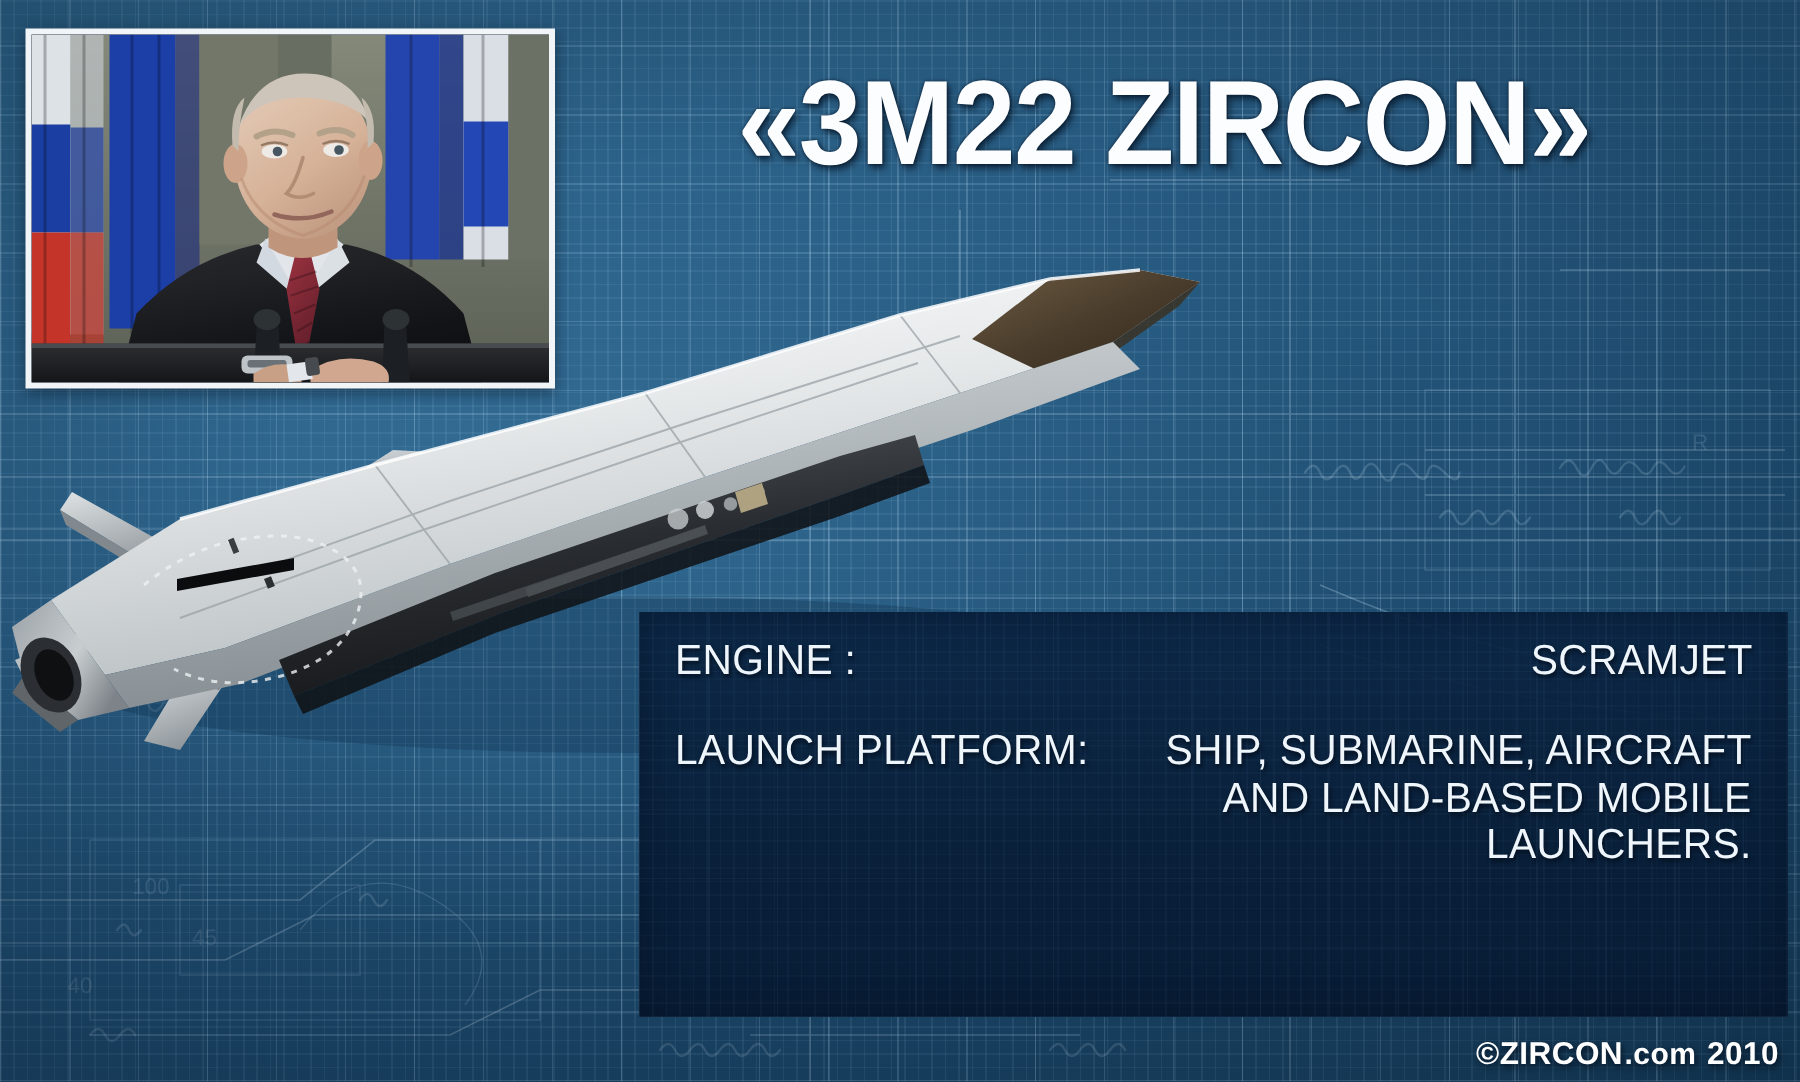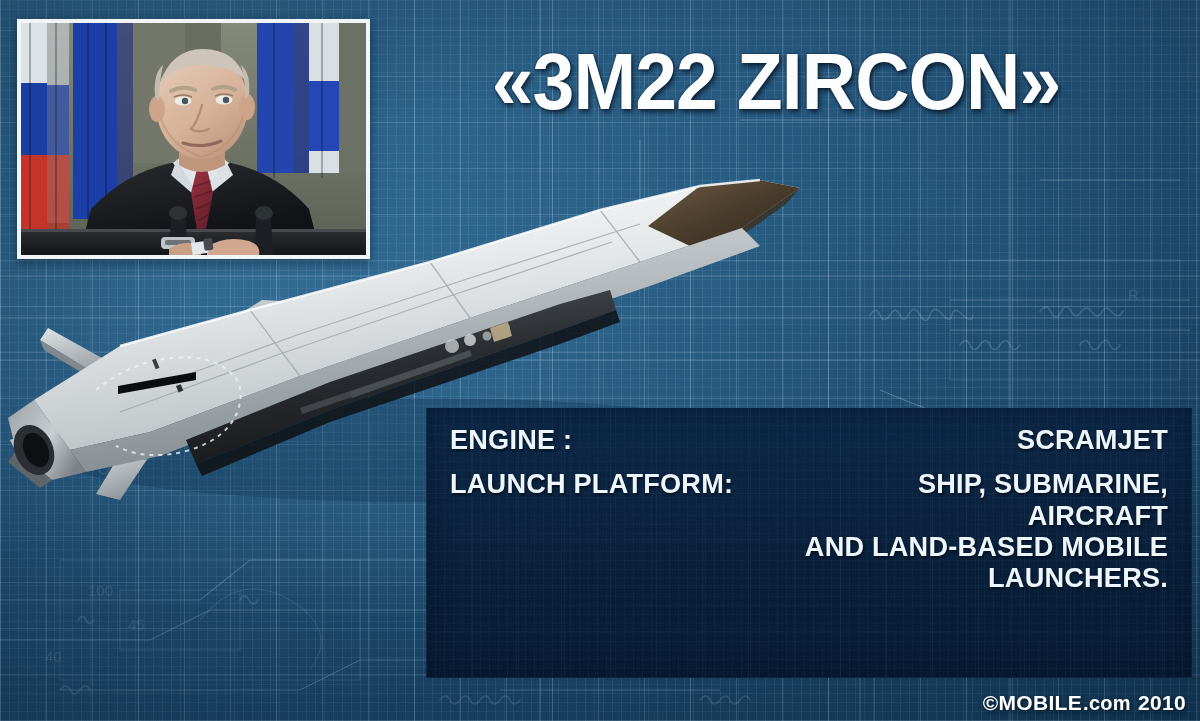--- a/index.html
+++ b/index.html
@@ -96,7 +96,6 @@
     padding:16px 24px 0 24px;
     box-sizing:border-box;
     height:100%;
-    font-weight:bold;
   }
   .spec-row{
     display:flex;align-items:flex-start;justify-content:space-between;

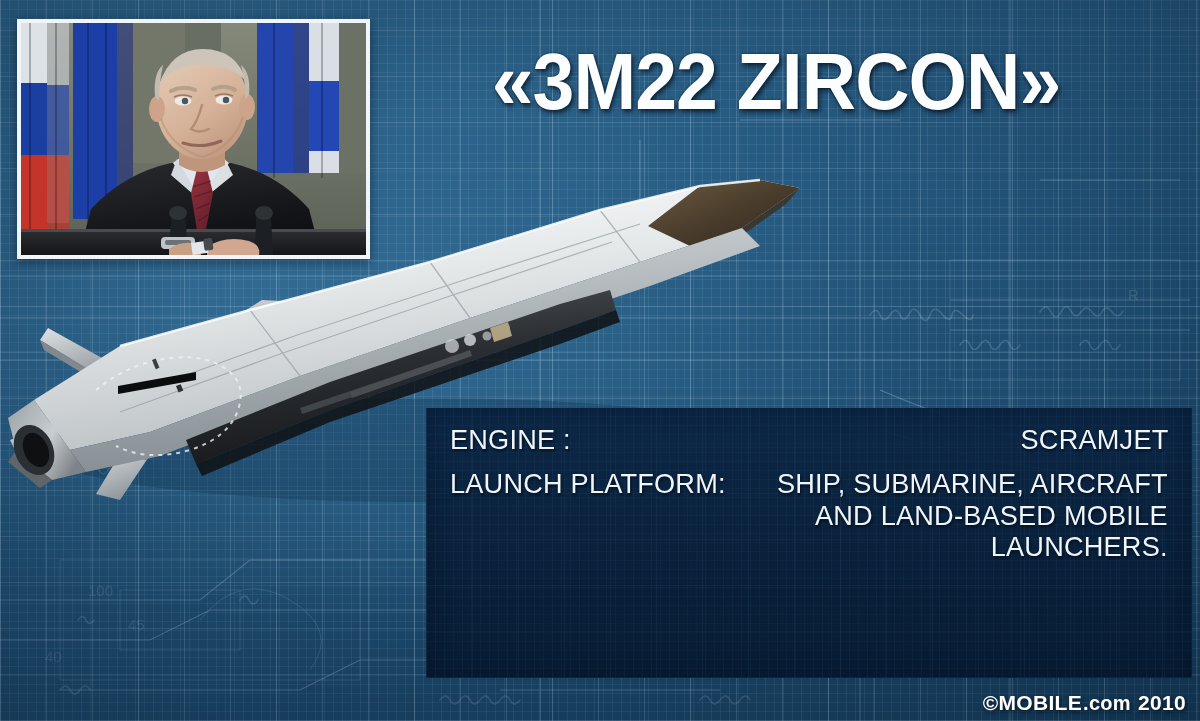--- a/index.html
+++ b/index.html
@@ -109,7 +109,7 @@
   }
   .spec-label{flex:0 0 auto;text-align:left;white-space:pre-line;transform:scaleX(.97);transform-origin:left center;}
   .spec-value{flex:1 1 auto;text-align:right;white-space:pre-line;transform:scaleX(.97);transform-origin:right center;}
-  .row-launch{margin-top:13px;}
+  .row-launch{margin-top:29px;}
 
   
   #credit{

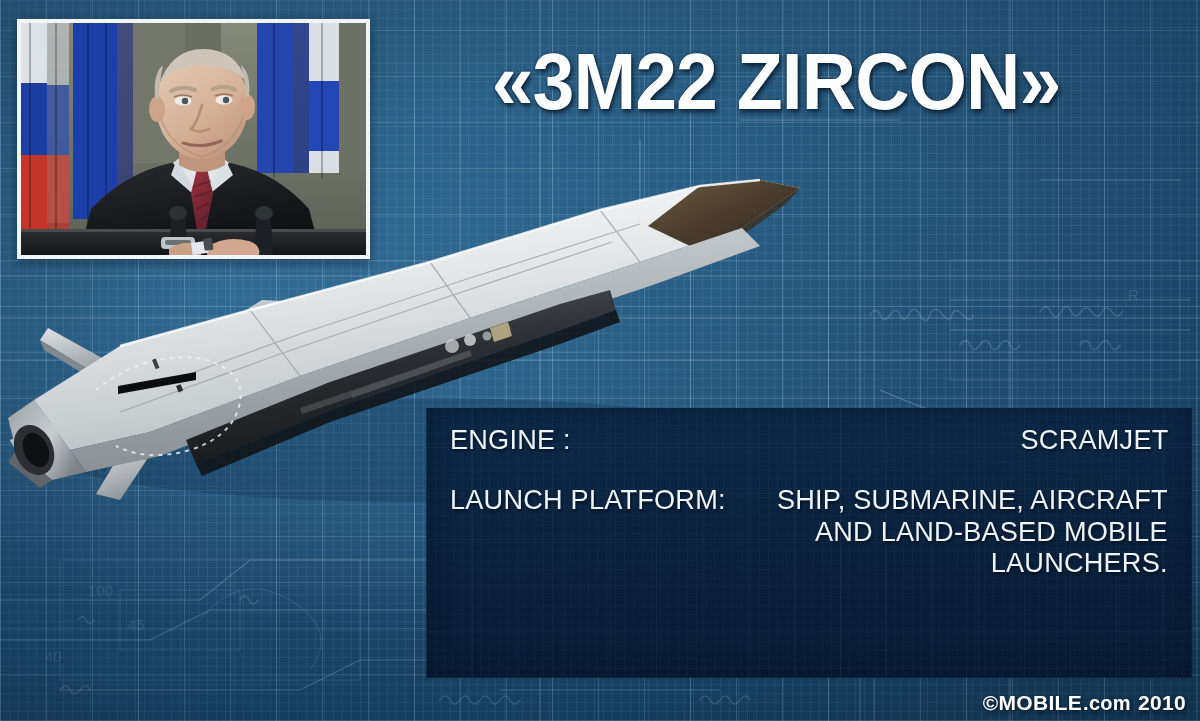--- a/index.html
+++ b/index.html
@@ -469,7 +469,7 @@
   </div>
 
   <div id="credit">
-    <span>©</span><span>MOBILE</span><span class="dotcom">.com</span>&nbsp;<span>2010</span>
+    <span>©</span><span>ZIRCON</span><span class="dotcom">.com</span>&nbsp;<span>2010</span>
   </div>
 
 </div>

